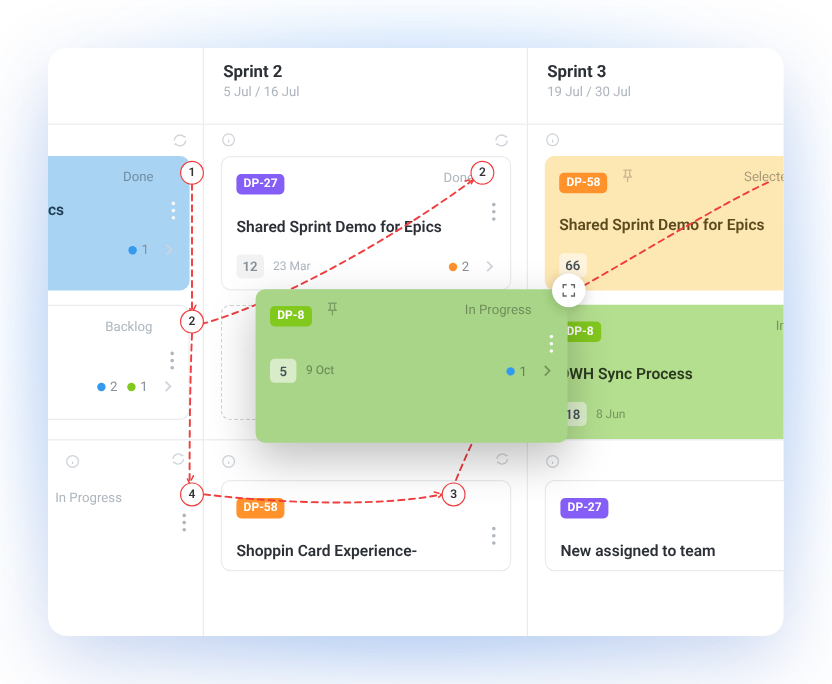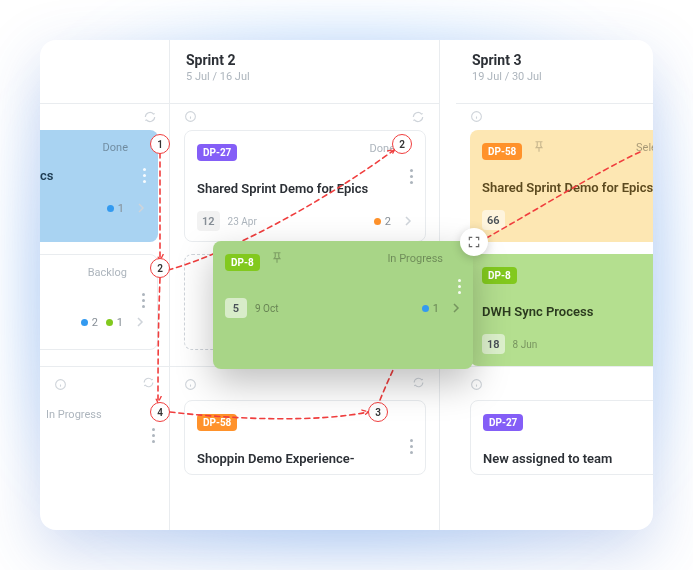--- a/index.html
+++ b/index.html
@@ -58,7 +58,7 @@
   }
   .col-0 { left:0; width:130px; }
   .col-1 { left:130px; width:270px; }
-  .col-2 { left:416px; width:213px; border-right:none; }
+  .col-2 { left:400px; width:213px; border-right:none; }
   .col-head {
     height:64px;
     padding:12px 16px 10px;

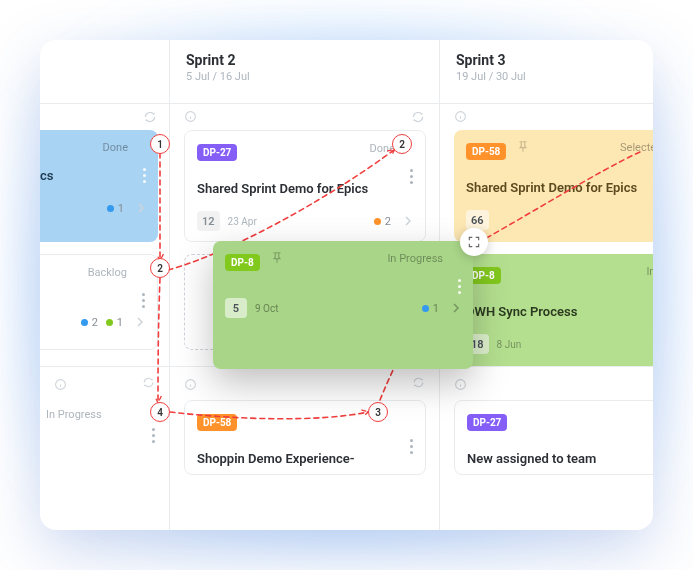--- a/index.html
+++ b/index.html
@@ -323,7 +323,7 @@
           <div class="title">Shared Sprint Demo for Epics</div>
           <div class="footer">
             <span class="count-box">12</span>
-            <span class="date">23 Apr</span>
+            <span class="date">23 Mar</span>
             <span class="flex"></span>
             <span class="dot" style="background:#ff922b"></span>
             <span class="dot-label">2</span>

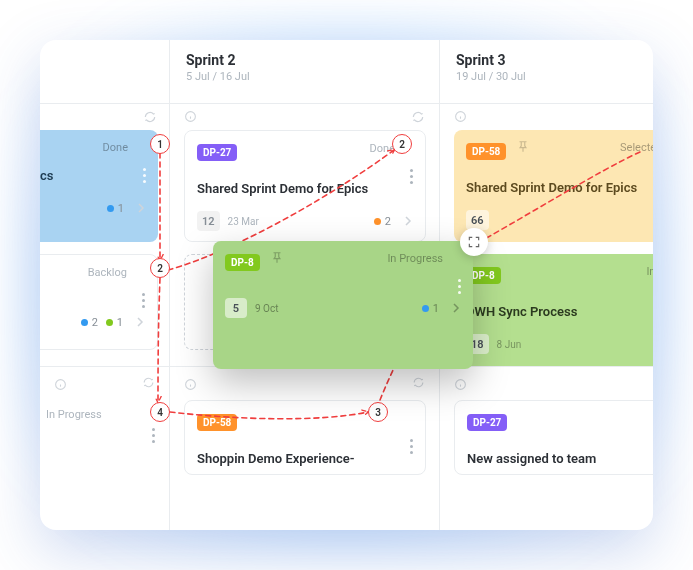--- a/index.html
+++ b/index.html
@@ -361,7 +361,7 @@
               <span></span>
               <span></span>
             </div>
-          <div class="title">Shoppin Demo Experience-</div>
+          <div class="title">Shoppin Card Experience-</div>
         </div>
       </div>
     </div>

